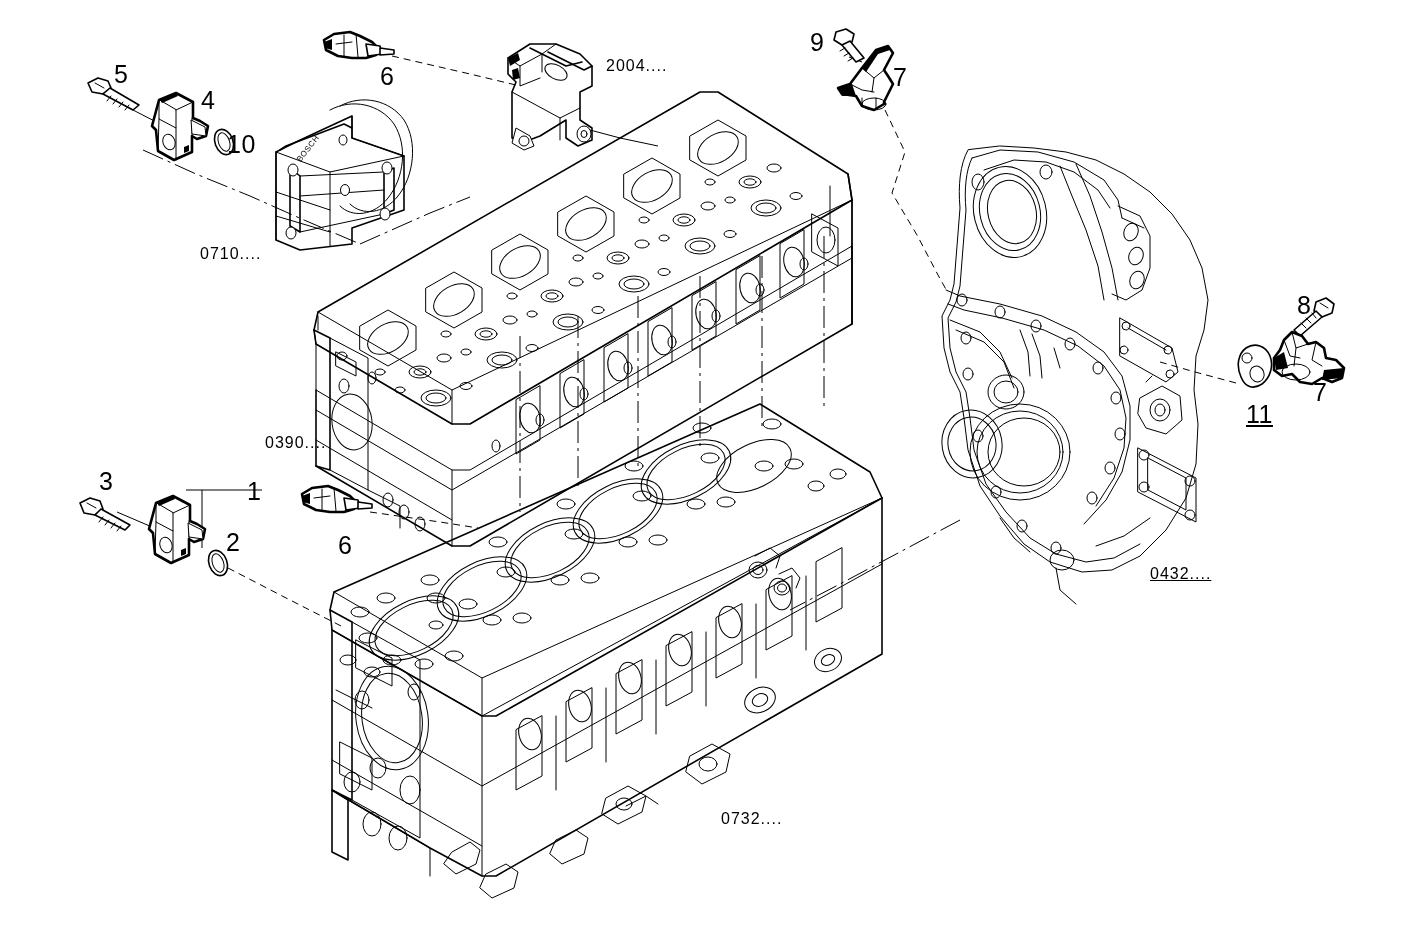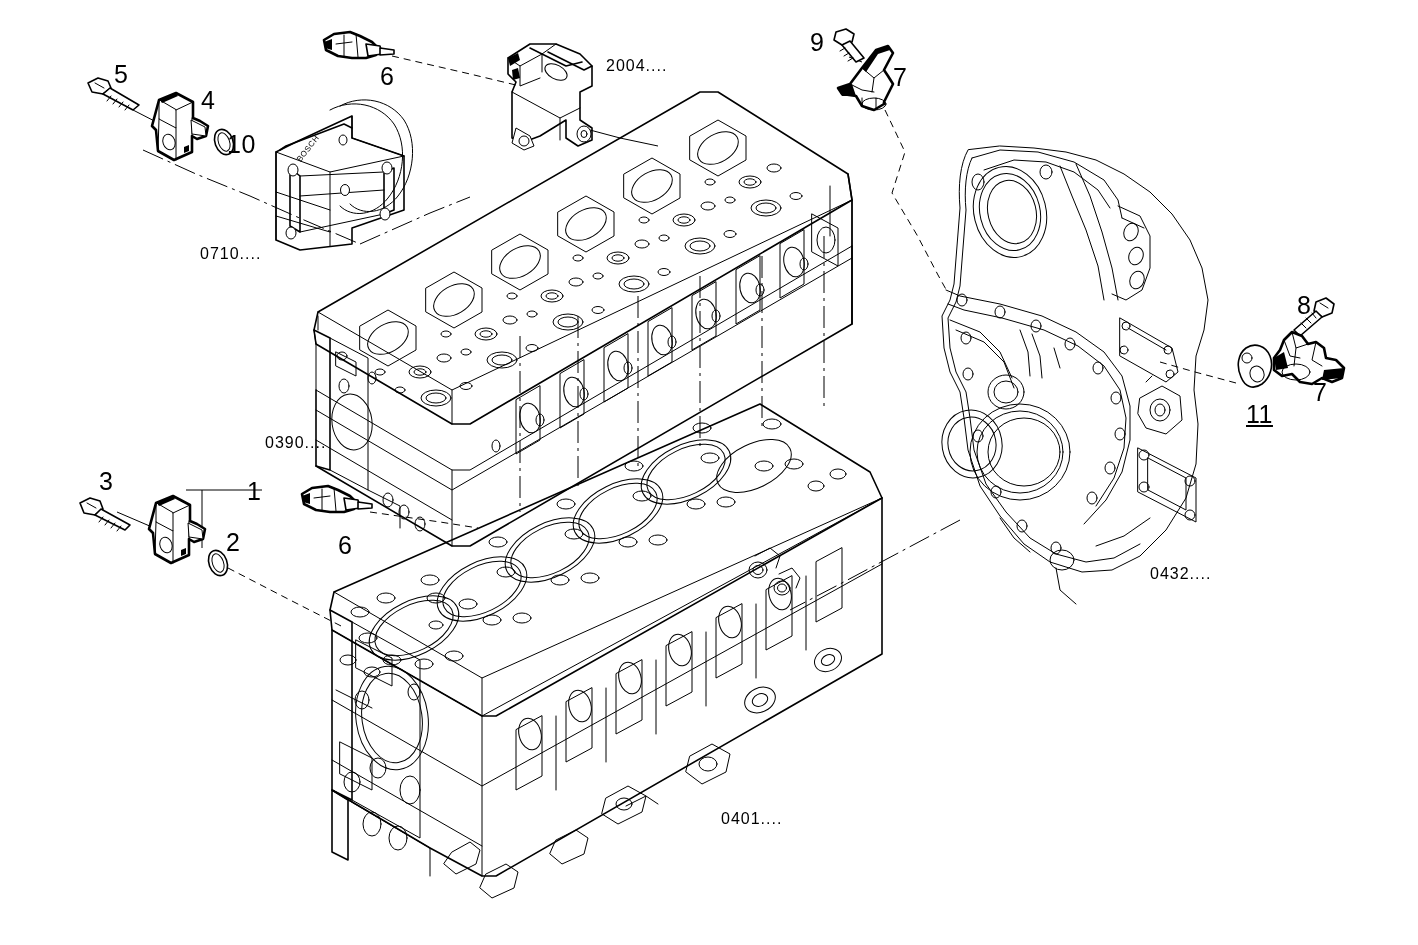--- a/index.html
+++ b/index.html
@@ -639,7 +639,7 @@
 <div class="lbl grp" style="left:200px;  top:245px;">0710....</div>
 <div class="lbl grp" style="left:606px;  top:57px;">2004....</div>
 <div class="lbl grp" style="left:265px;  top:434px;">0390....</div>
-<div class="lbl grp" style="left:1150px; top:565px;">0432....</div>
+<div class="lbl grp" style="left:1150px; top:565px;text-decoration:underline;">0432....</div>
 <div class="lbl grp" style="left:721px;  top:810px;">0401....</div>
 
 <div class="lbl brand" style="left:295px; top:158px; transform:rotate(-52deg); transform-origin:left top;">BOSCH</div>

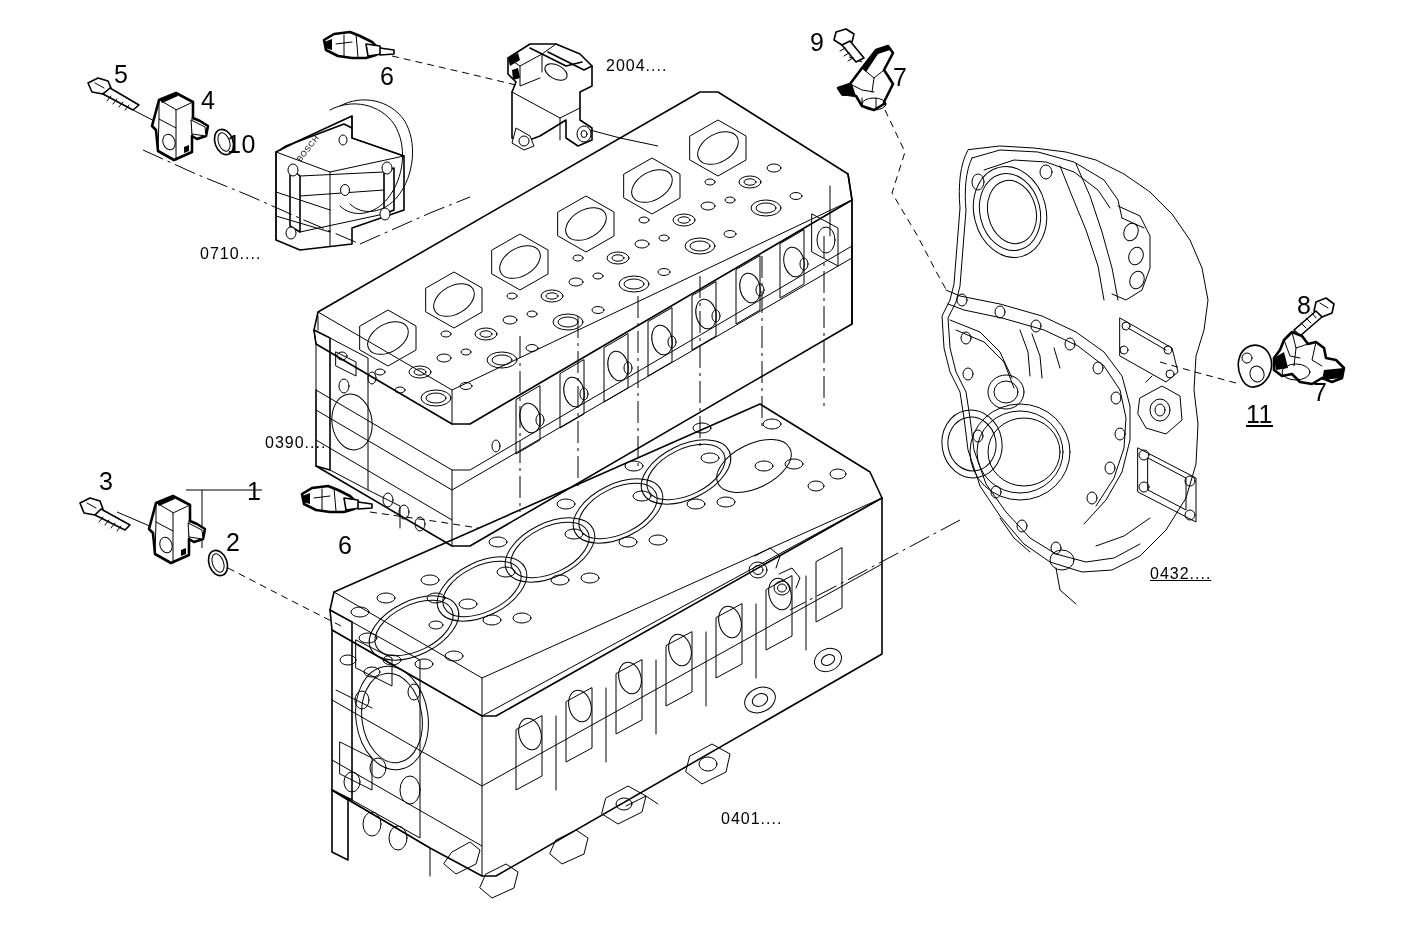--- a/index.html
+++ b/index.html
@@ -640,7 +640,7 @@
 <div class="lbl grp" style="left:606px;  top:57px;">2004....</div>
 <div class="lbl grp" style="left:265px;  top:434px;">0390....</div>
 <div class="lbl grp" style="left:1150px; top:565px;text-decoration:underline;">0432....</div>
-<div class="lbl grp" style="left:721px;  top:810px;">0401....</div>
+<div class="lbl grp" style="left:721px;  top:810px;">0732....</div>
 
 <div class="lbl brand" style="left:295px; top:158px; transform:rotate(-52deg); transform-origin:left top;">BOSCH</div>
 

